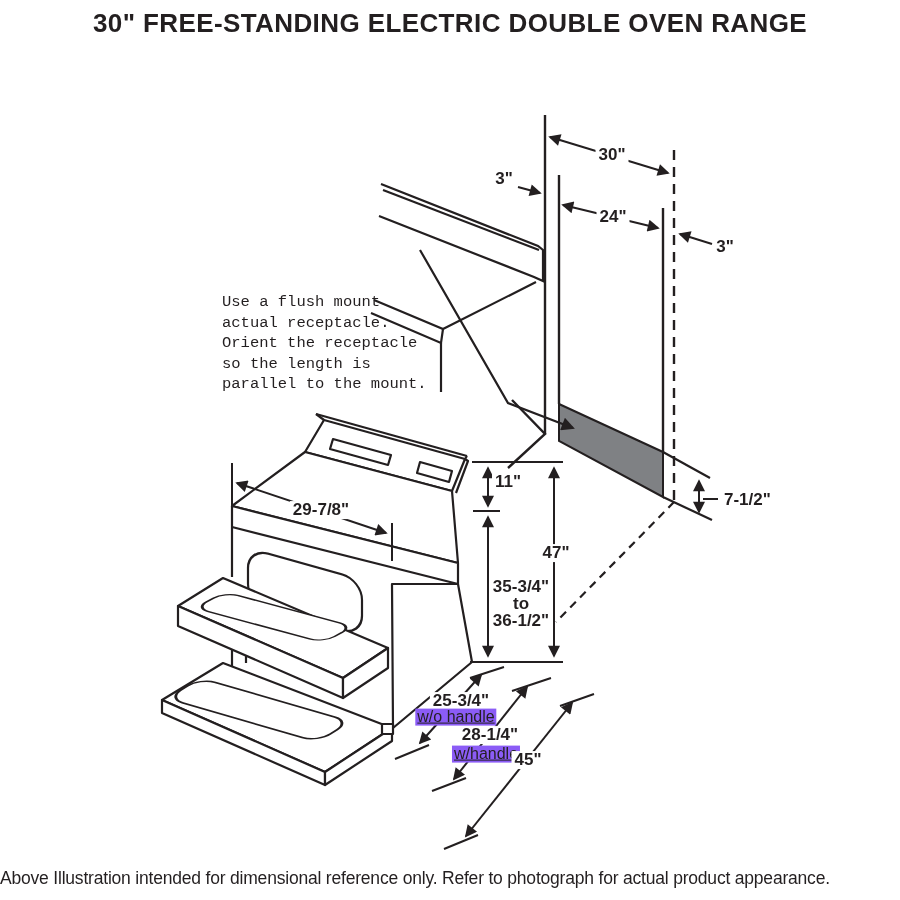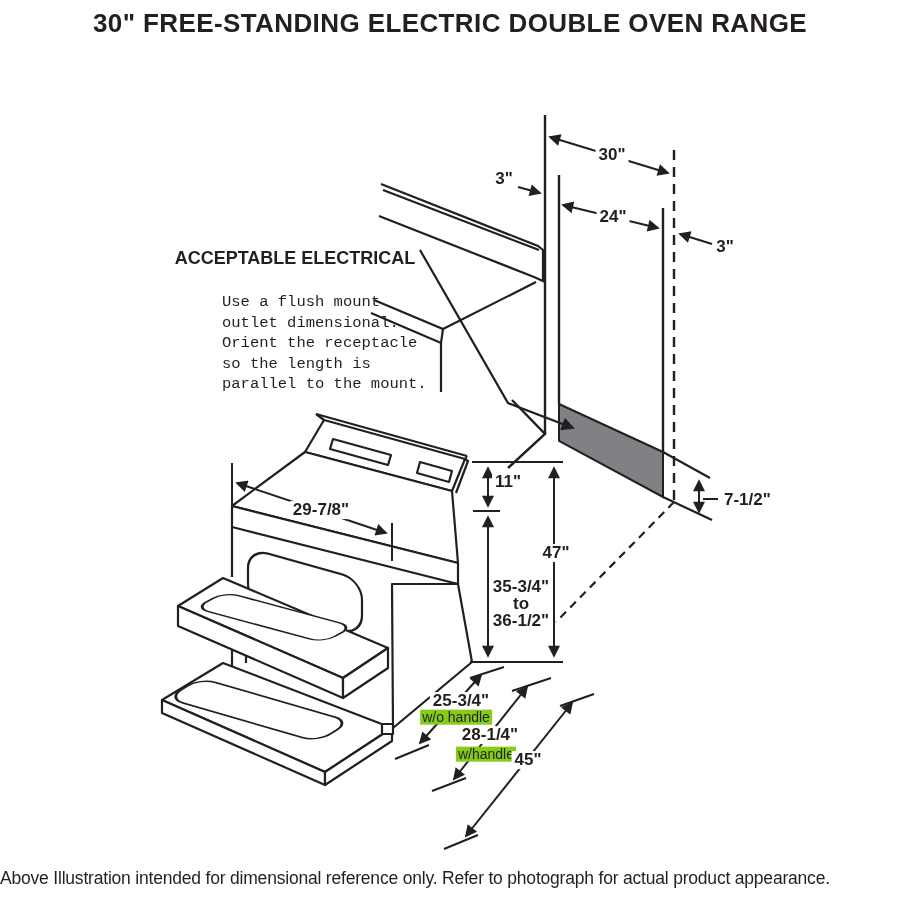--- a/index.html
+++ b/index.html
@@ -144,7 +144,6 @@
   <div class="lbl title">30" FREE-STANDING ELECTRIC DOUBLE OVEN RANGE</div>
 
   <div class="lbl note-head">
-    <div>ACCEPTABLE ELECTRICAL</div>
   </div>
   <div class="lbl note-body">
     <div>Use a flush mount</div>

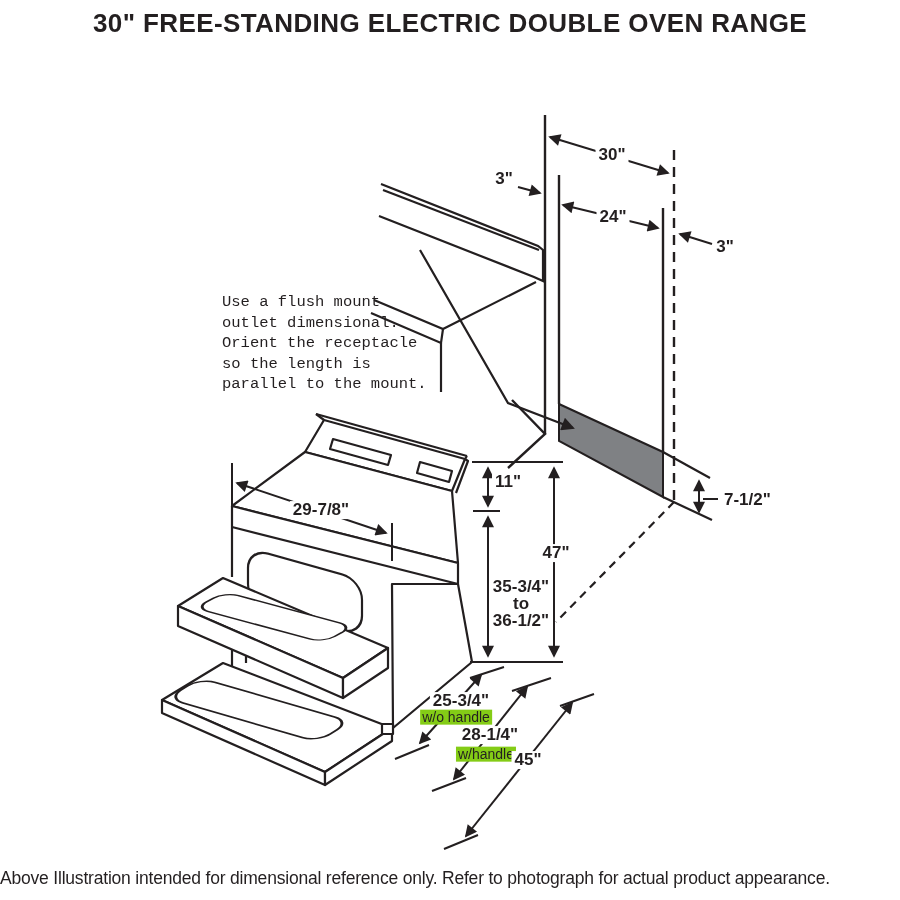--- a/index.html
+++ b/index.html
@@ -147,7 +147,7 @@
   </div>
   <div class="lbl note-body">
     <div>Use a flush mount</div>
-    <div>outlet dimensional.</div>
+    <div>actual receptacle.</div>
     <div>Orient the receptacle</div>
     <div>so the length is</div>
     <div>parallel to the mount.</div>

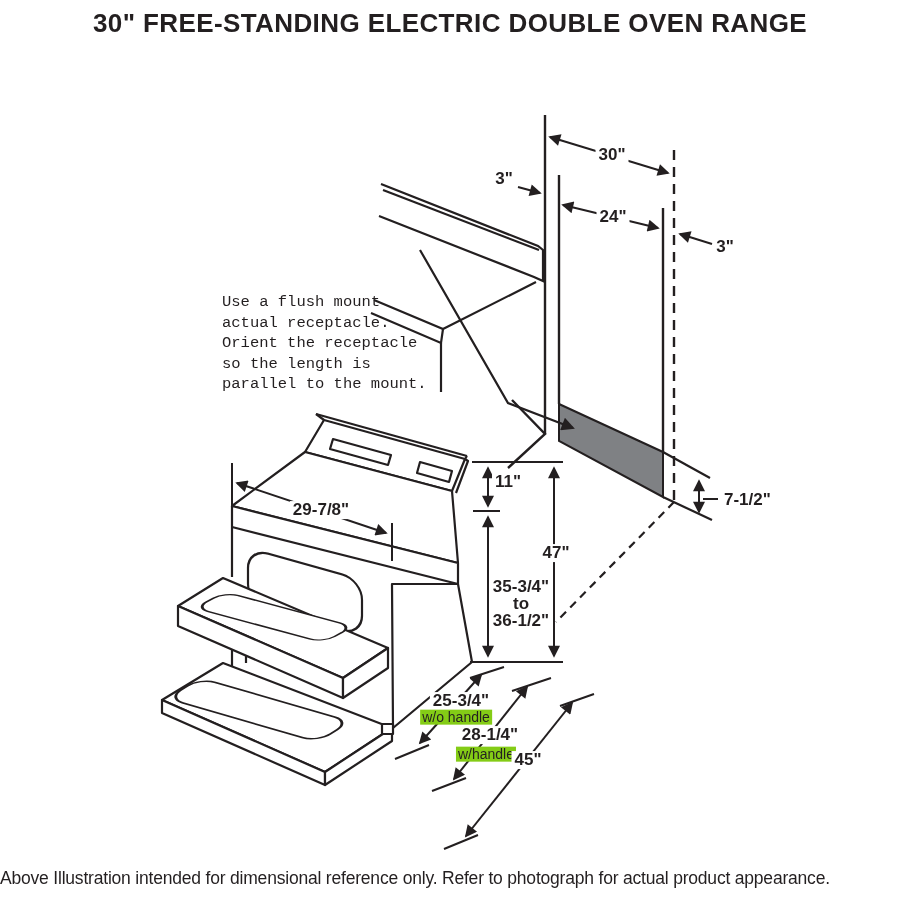--- a/index.html
+++ b/index.html
@@ -14,8 +14,8 @@
   .note-body{left:222px;top:292px;font-size:15.5px;line-height:20.5px;font-family:Liberation Mono, monospace;}
   .dim{position:absolute;transform:translate(-50%,-50%);font-weight:bold;font-size:17px;
        background:#fff;padding:0 3px;line-height:1.05;}
-  .dim-sub{position:absolute;transform:translate(-50%,-50%);font-size:14px;font-weight:normal;
-           background:#84cc16;padding:0 2px;line-height:1.05;}
+  .dim-sub{position:absolute;transform:translate(-50%,-50%);font-size:16px;font-weight:normal;
+           background:#8b5cf6;padding:0 2px;line-height:1.05;text-decoration:underline;}
   .dim-block{text-align:center;line-height:17px;}
   .anchor-left{transform:translate(0,-50%);}
 </style>

